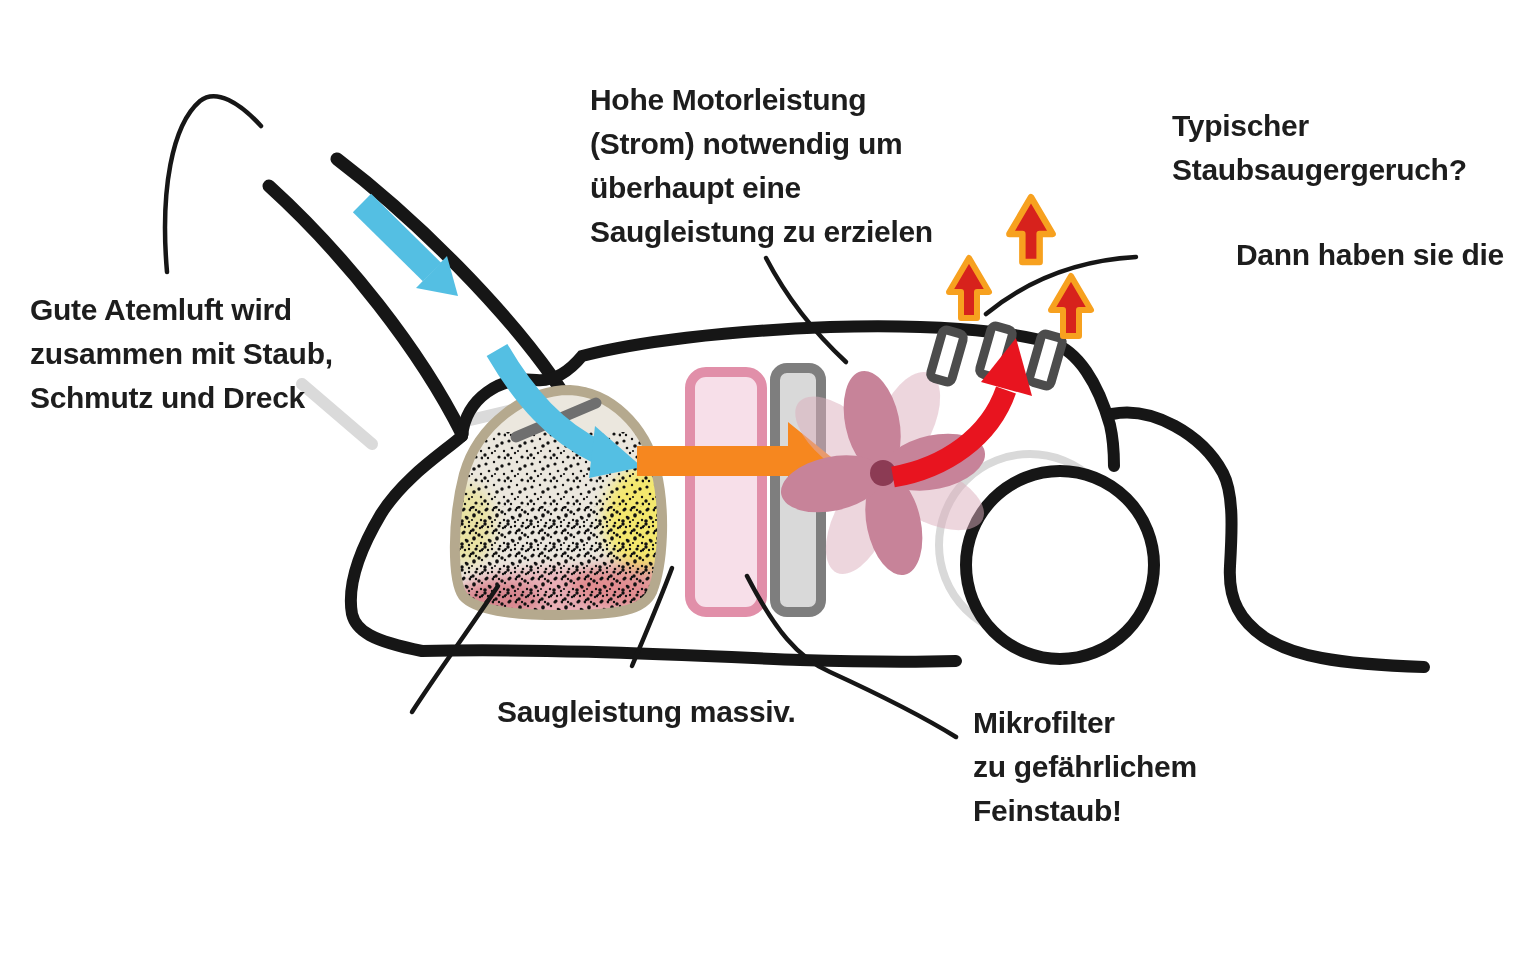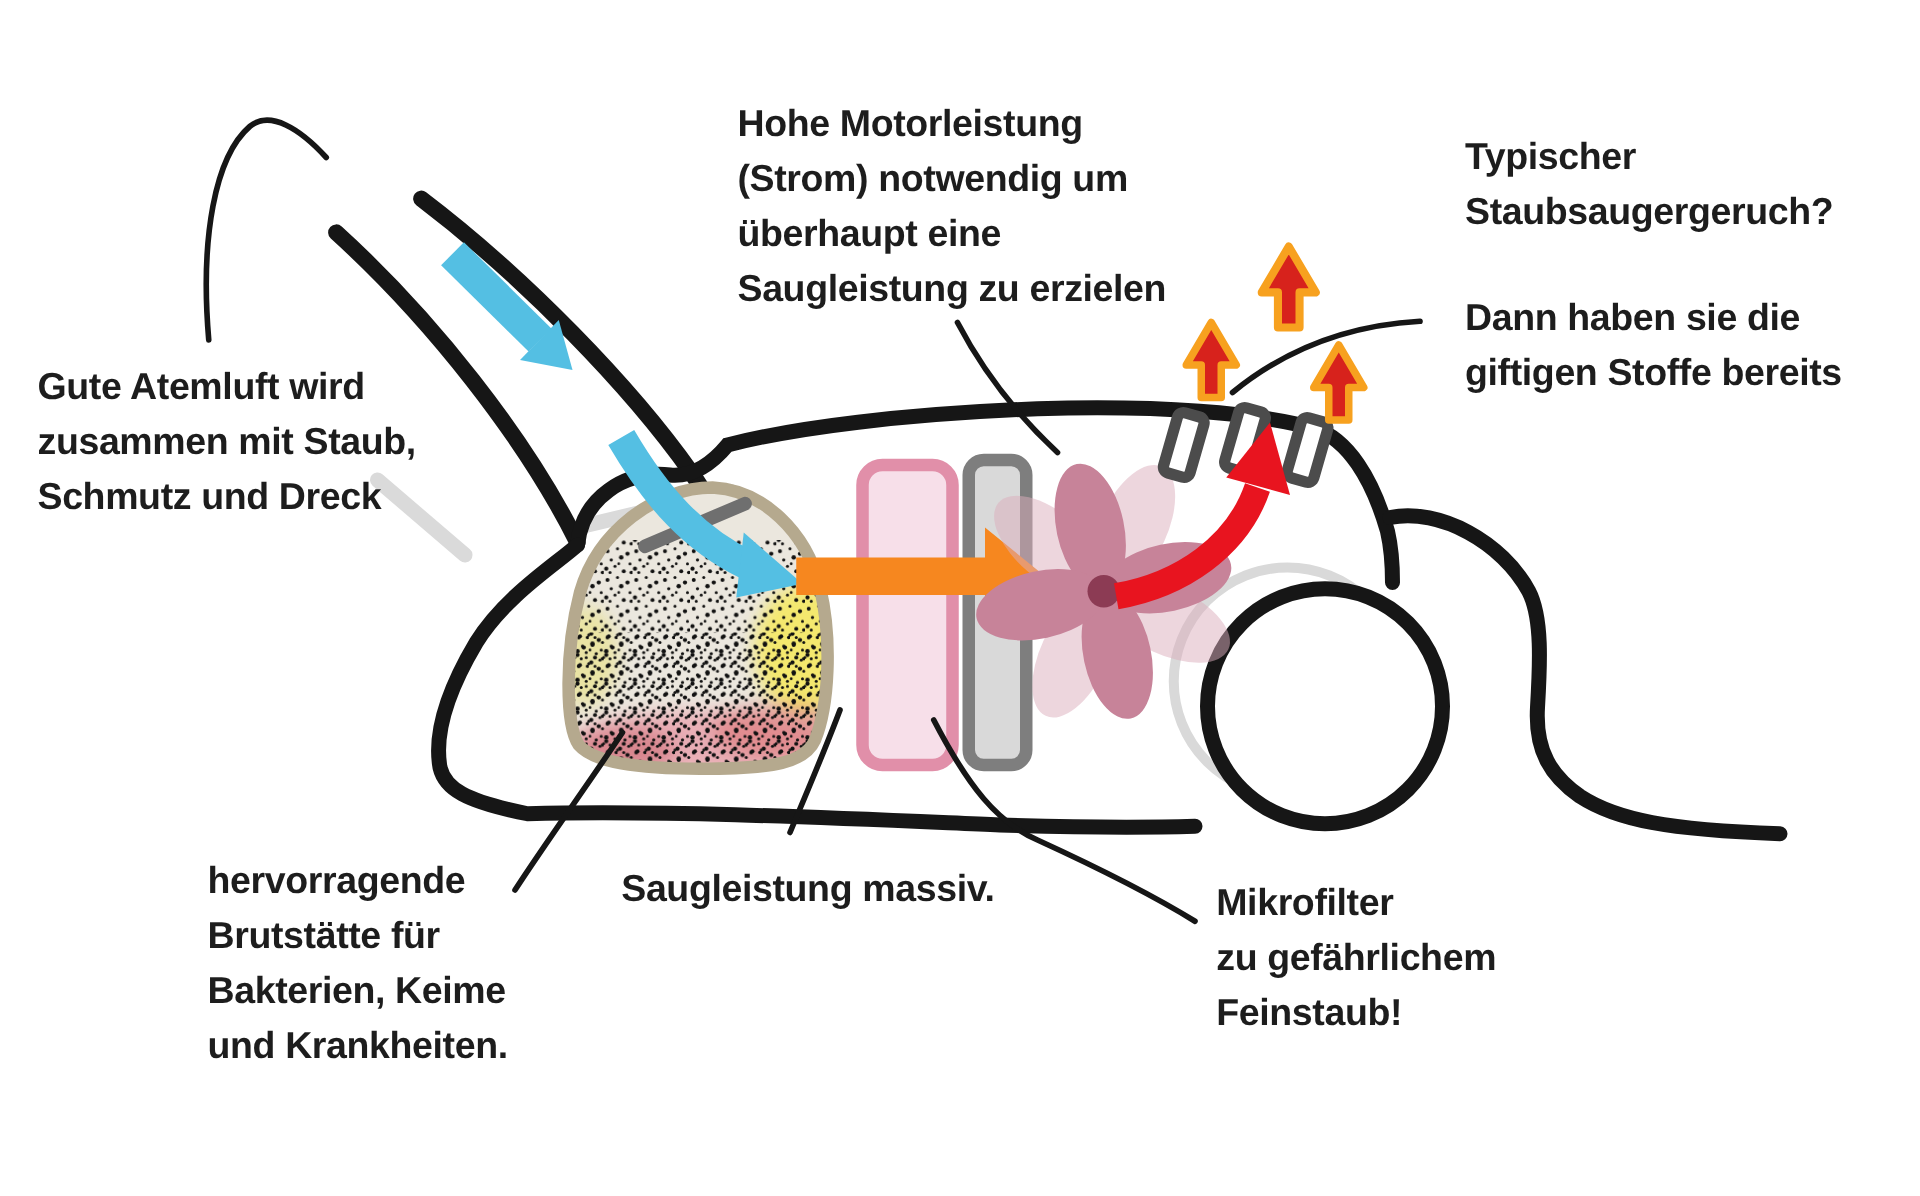--- a/index.html
+++ b/index.html
@@ -153,7 +153,7 @@
     <div>Staubsaugergeruch?</div>
   </div>
 
-  <div class="label" style="left:1172px;top:233px">
+  <div class="label" style="left:1236px;top:233px">
     <div>Dann haben sie die</div>
     <div>giftigen Stoffe bereits</div>
   </div>

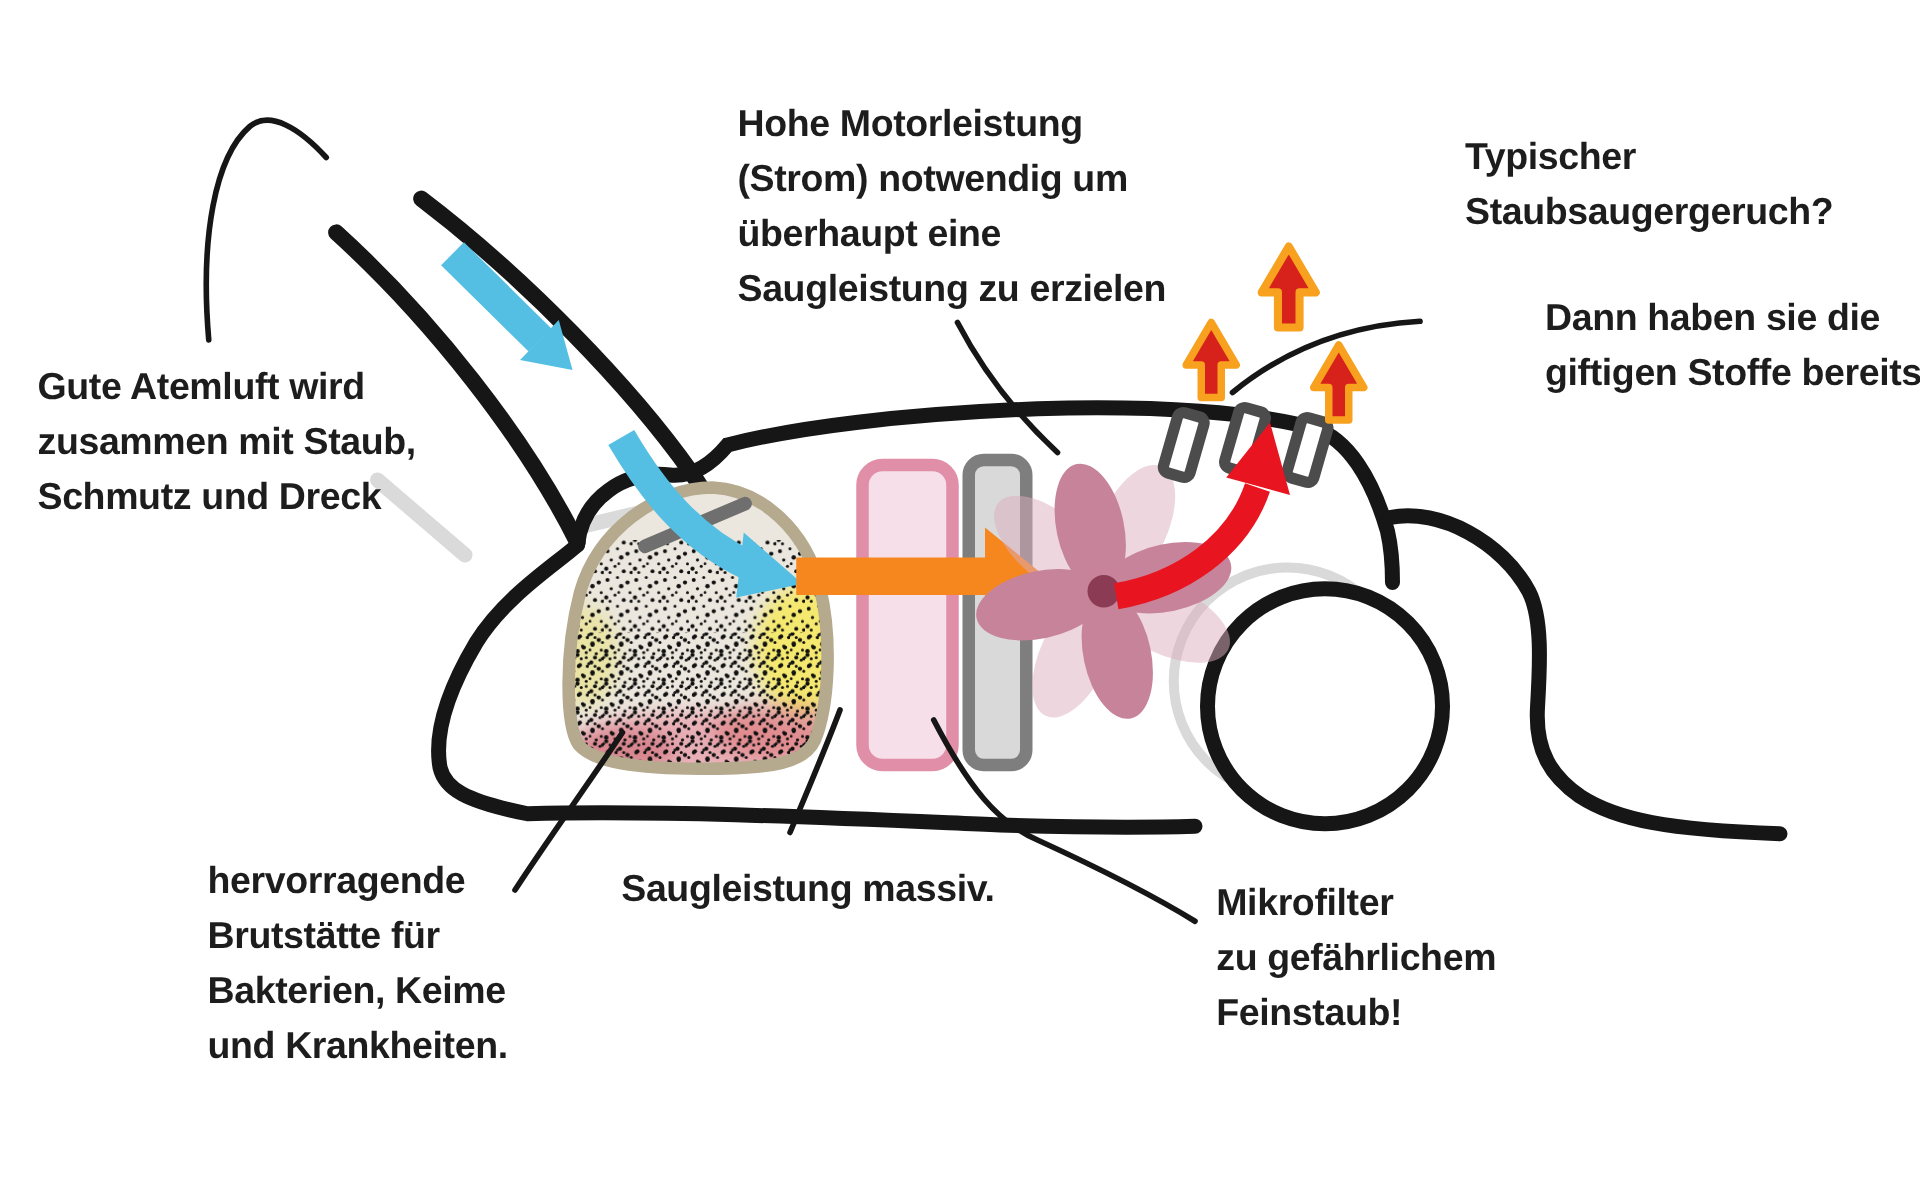--- a/index.html
+++ b/index.html
@@ -155,7 +155,6 @@
 
   <div class="label" style="left:1236px;top:233px">
     <div>Dann haben sie die</div>
-    <div>giftigen Stoffe bereits</div>
   </div>
 
   <div class="label" style="left:166px;top:683px">

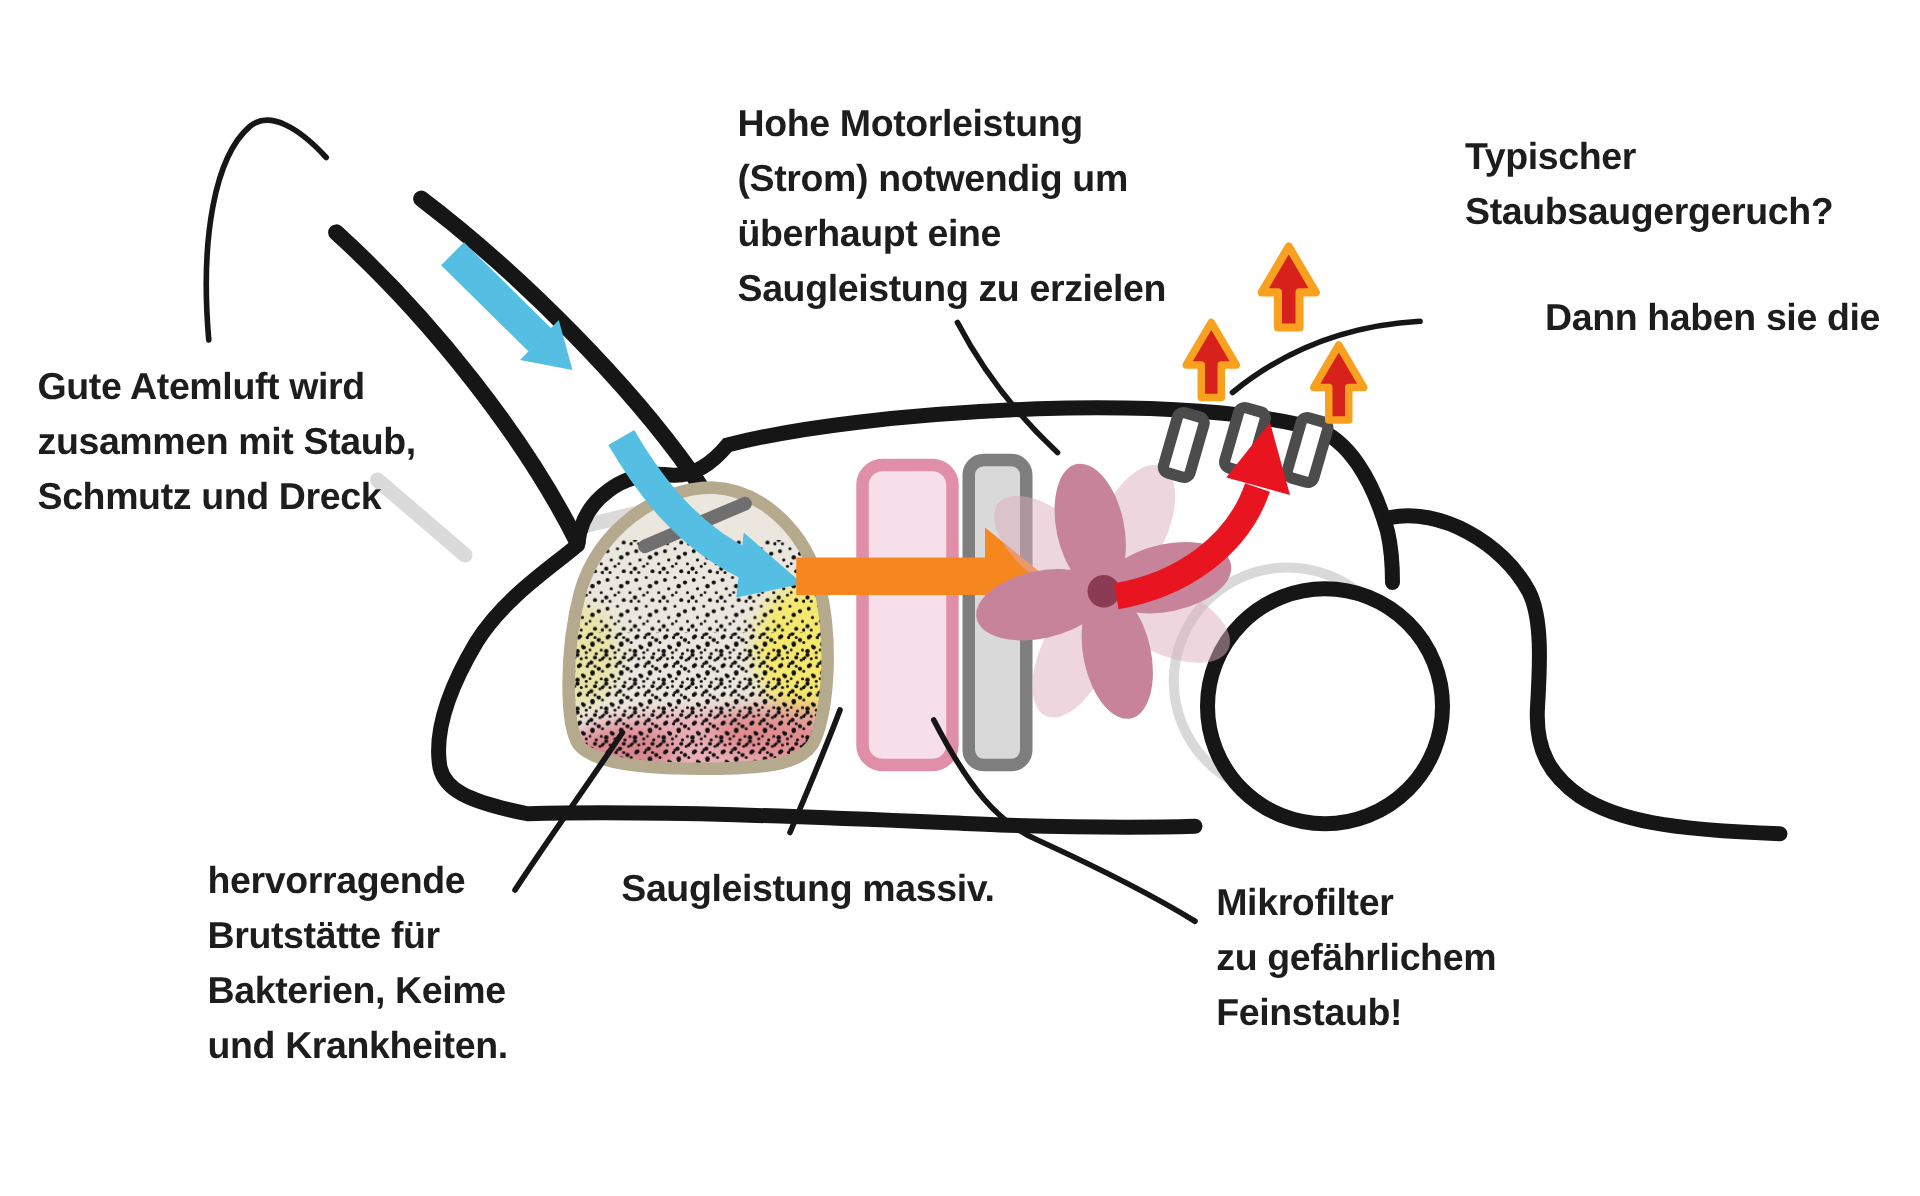--- a/index.html
+++ b/index.html
@@ -157,12 +157,6 @@
     <div>Dann haben sie die</div>
   </div>
 
-  <div class="label" style="left:166px;top:683px">
-    <div>hervorragende</div>
-    <div>Brutstätte für</div>
-    <div>Bakterien, Keime</div>
-    <div>und Krankheiten.</div>
-  </div>
 
   <div class="label" style="left:497px;top:690px">
     <div>Saugleistung massiv.</div>

